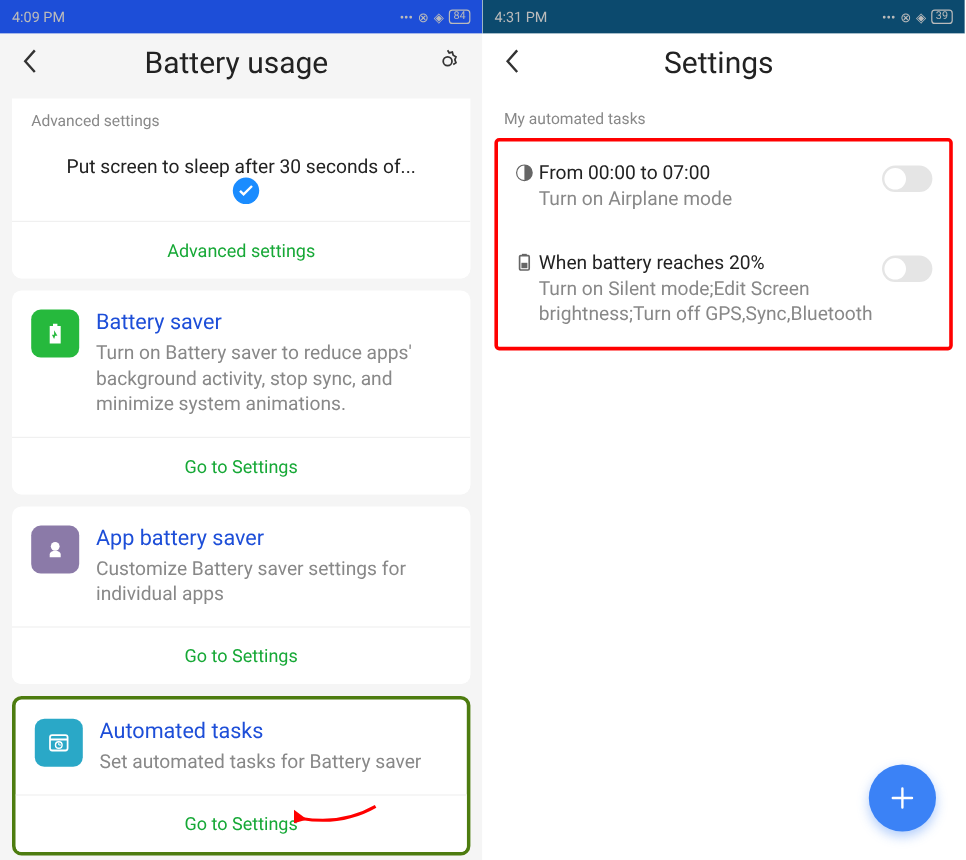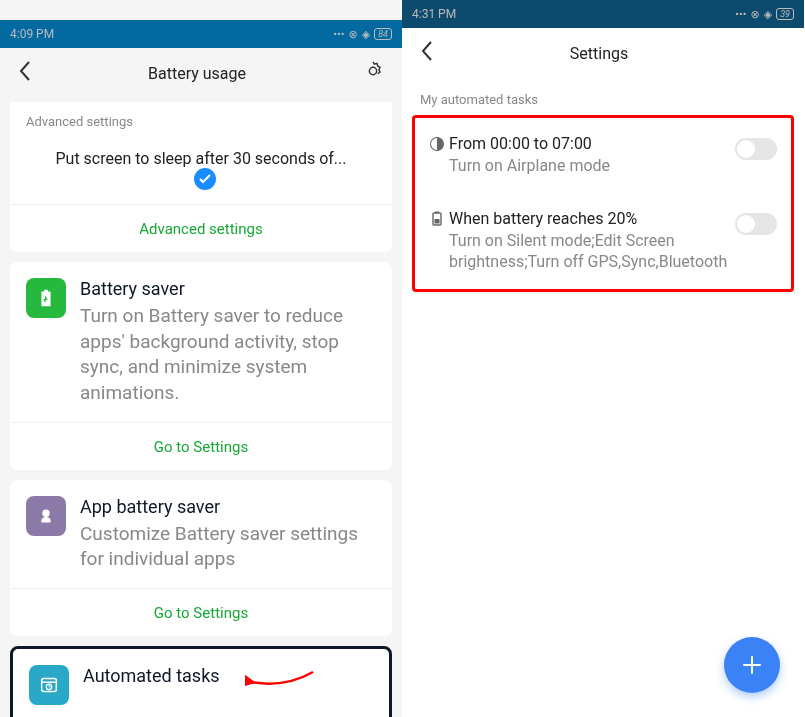--- a/index.html
+++ b/index.html
@@ -7,7 +7,7 @@
 .panel { width: 402px; height: 717px; background: #f5f5f5; position: relative; overflow: hidden; }
 .panel-right { background: #fff; }
 .statusbar { height: 28px; display: flex; justify-content: space-between; align-items: center; padding: 0 10px; color: #bbb; font-size: 12px; background: #0c4a6e; }
-.panel-left .statusbar { background: #0369a1; margin-top: 20px; }
+.panel-left .statusbar { background: #1d4ed8; }
 .status-icons { display: flex; gap: 4px; align-items: center; font-size: 11px; }
 .status-batt { border: 1px solid #bbb; border-radius: 3px; padding: 0 3px; font-size: 9px; font-style: italic; }
 .navbar { height: 50px; display: flex; align-items: center; justify-content: space-between; padding: 0 18px; background: #f5f5f5; }

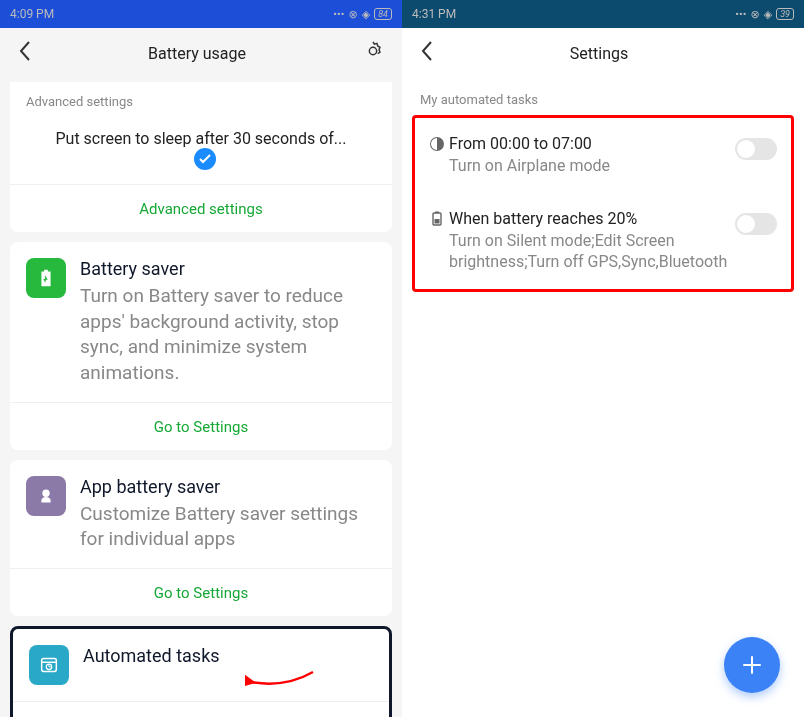--- a/index.html
+++ b/index.html
@@ -9,7 +9,7 @@
 .statusbar { height: 28px; display: flex; justify-content: space-between; align-items: center; padding: 0 10px; color: #bbb; font-size: 12px; background: #0c4a6e; }
 .panel-left .statusbar { background: #1d4ed8; }
 .status-icons { display: flex; gap: 4px; align-items: center; font-size: 11px; }
-.status-batt { border: 1px solid #bbb; border-radius: 3px; padding: 0 3px; font-size: 9px; font-style: italic; }
+.status-batt { border: 1px solid #bbb; border-radius: 3px; padding: 0 3px; font-size: 9px; }
 .navbar { height: 50px; display: flex; align-items: center; justify-content: space-between; padding: 0 18px; background: #f5f5f5; }
 .panel-right .navbar { background: #fff; }
 .navbar-title { font-size: 16px; color: #222; font-weight: 400; }

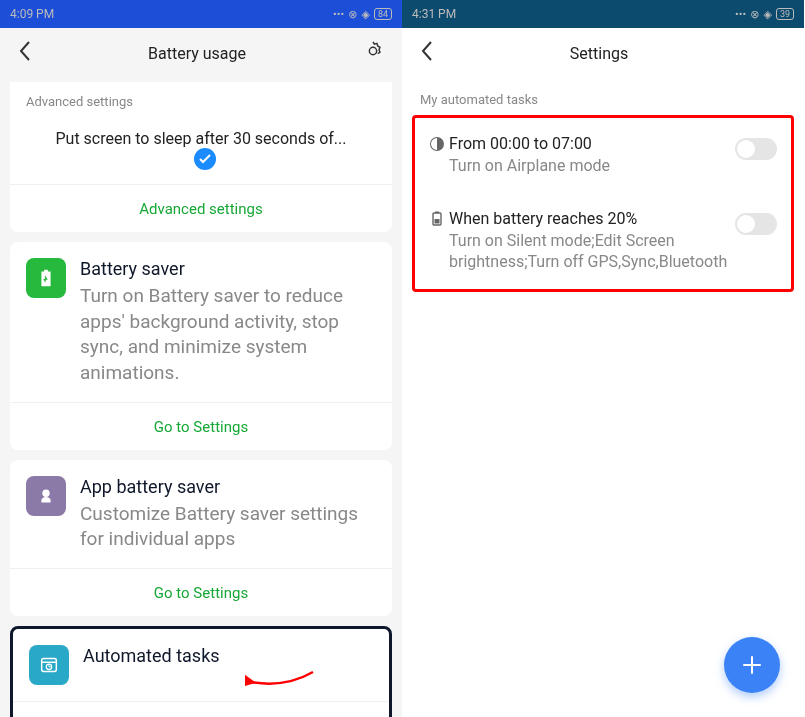--- a/index.html
+++ b/index.html
@@ -12,7 +12,7 @@
 .status-batt { border: 1px solid #bbb; border-radius: 3px; padding: 0 3px; font-size: 9px; }
 .navbar { height: 50px; display: flex; align-items: center; justify-content: space-between; padding: 0 18px; background: #f5f5f5; }
 .panel-right .navbar { background: #fff; }
-.navbar-title { font-size: 16px; color: #222; font-weight: 400; }
+.navbar-title { font-size: 25px; color: #222; font-weight: 400; }
 .back-chevron svg { width: 14px; height: 22px; }
 .gear-icon svg { width: 22px; height: 22px; }
 .section-title { font-size: 13px; color: #888; padding: 14px 18px 10px; }

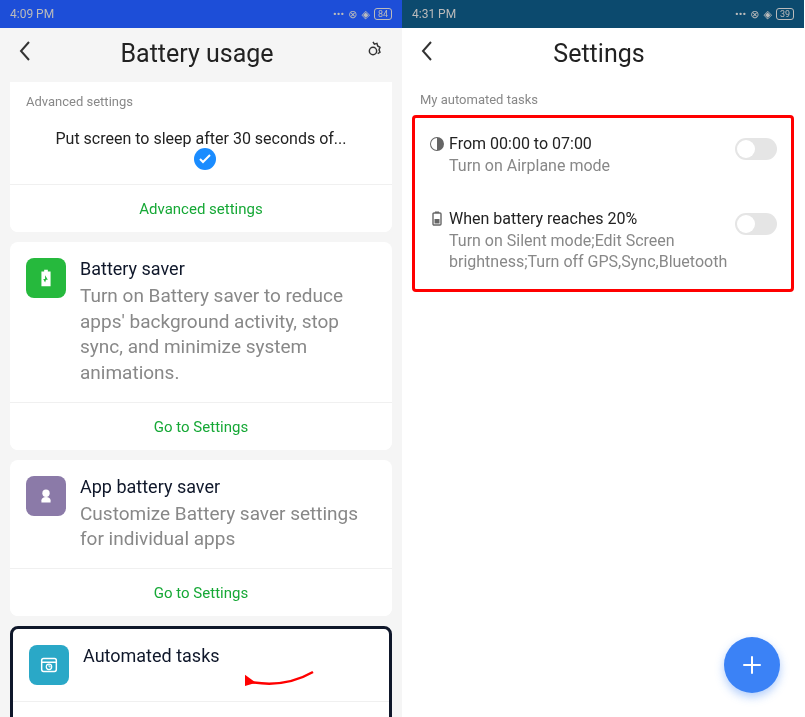--- a/index.html
+++ b/index.html
@@ -28,7 +28,7 @@
 .feature-icon { width: 40px; height: 40px; border-radius: 8px; display: flex; align-items: center; justify-content: center; flex-shrink: 0; }
 .feature-icon svg { width: 22px; height: 22px; }
 .feature-text { flex: 1; }
-.feature-title { font-size: 18px; color: #0f172a; margin-bottom: 4px; }
+.feature-title { font-size: 18px; color: #1d4ed8; margin-bottom: 4px; }
 .feature-desc { font-size: 19px; color: #888; line-height: 1.35; }
 .highlight { border: 3px solid #0f172a; border-radius: 8px; }
 .arrow-svg { position: absolute; left: 245px; top: 666px; width: 70px; height: 28px; pointer-events: none; }

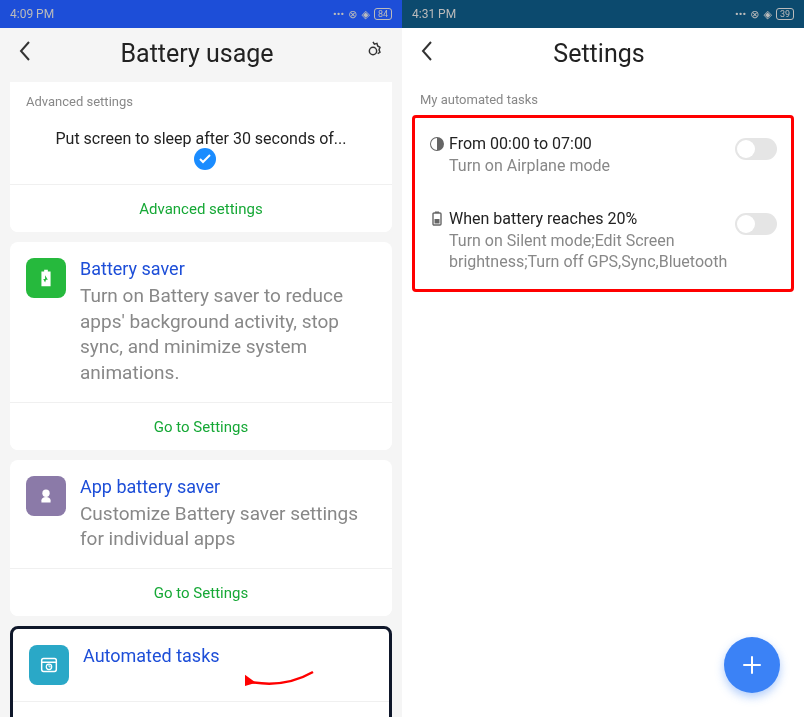--- a/index.html
+++ b/index.html
@@ -29,7 +29,7 @@
 .feature-icon svg { width: 22px; height: 22px; }
 .feature-text { flex: 1; }
 .feature-title { font-size: 18px; color: #1d4ed8; margin-bottom: 4px; }
-.feature-desc { font-size: 19px; color: #888; line-height: 1.35; }
+.feature-desc { font-size: 16px; color: #888; line-height: 1.35; }
 .highlight { border: 3px solid #0f172a; border-radius: 8px; }
 .arrow-svg { position: absolute; left: 245px; top: 666px; width: 70px; height: 28px; pointer-events: none; }
 .panel-right .section-title { padding: 14px 18px 8px; }

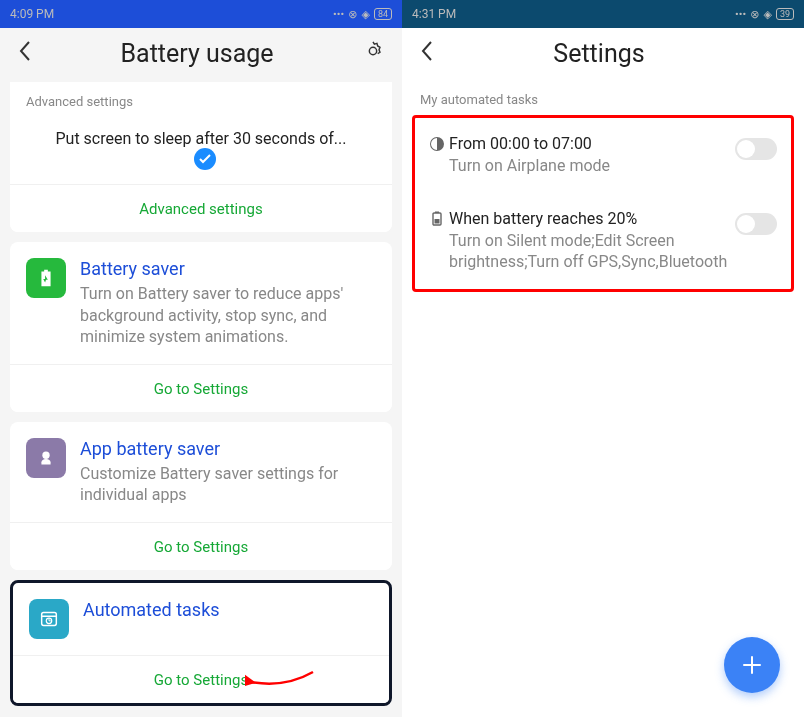--- a/index.html
+++ b/index.html
@@ -30,7 +30,7 @@
 .feature-text { flex: 1; }
 .feature-title { font-size: 18px; color: #1d4ed8; margin-bottom: 4px; }
 .feature-desc { font-size: 16px; color: #888; line-height: 1.35; }
-.highlight { border: 3px solid #0f172a; border-radius: 8px; }
+.highlight { border: 3px solid #4d7c0f; border-radius: 8px; }
 .arrow-svg { position: absolute; left: 245px; top: 666px; width: 70px; height: 28px; pointer-events: none; }
 .panel-right .section-title { padding: 14px 18px 8px; }
 .task-list { border: 3px solid #f00; border-radius: 4px; margin: 0 10px; background: #fff; }

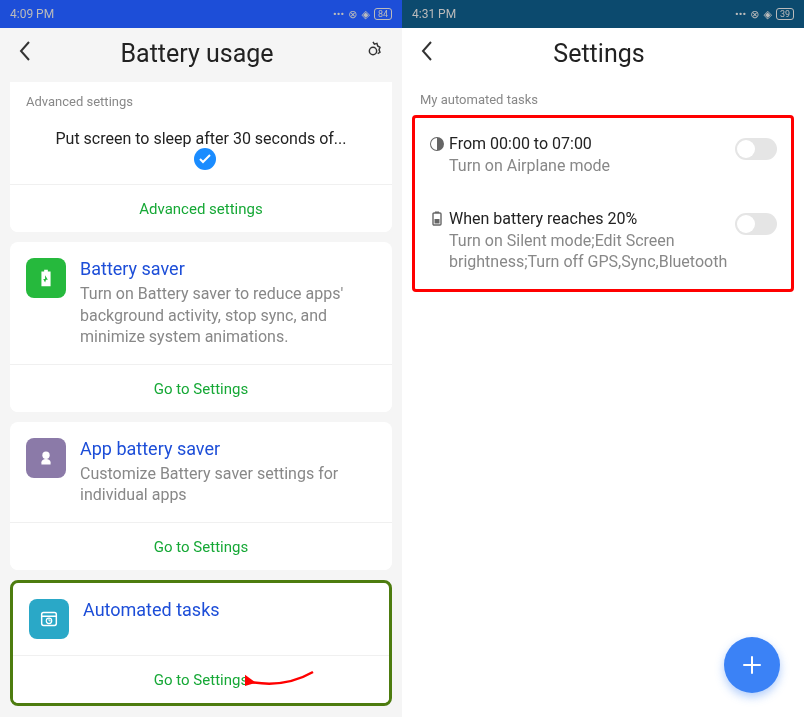--- a/index.html
+++ b/index.html
@@ -136,6 +136,7 @@
       </div>
       <div class="feature-text">
         <div class="feature-title">Automated tasks</div>
+        <div class="feature-desc">Set automated tasks for Battery saver</div>
       </div>
     </div>
     <div class="link-row">

